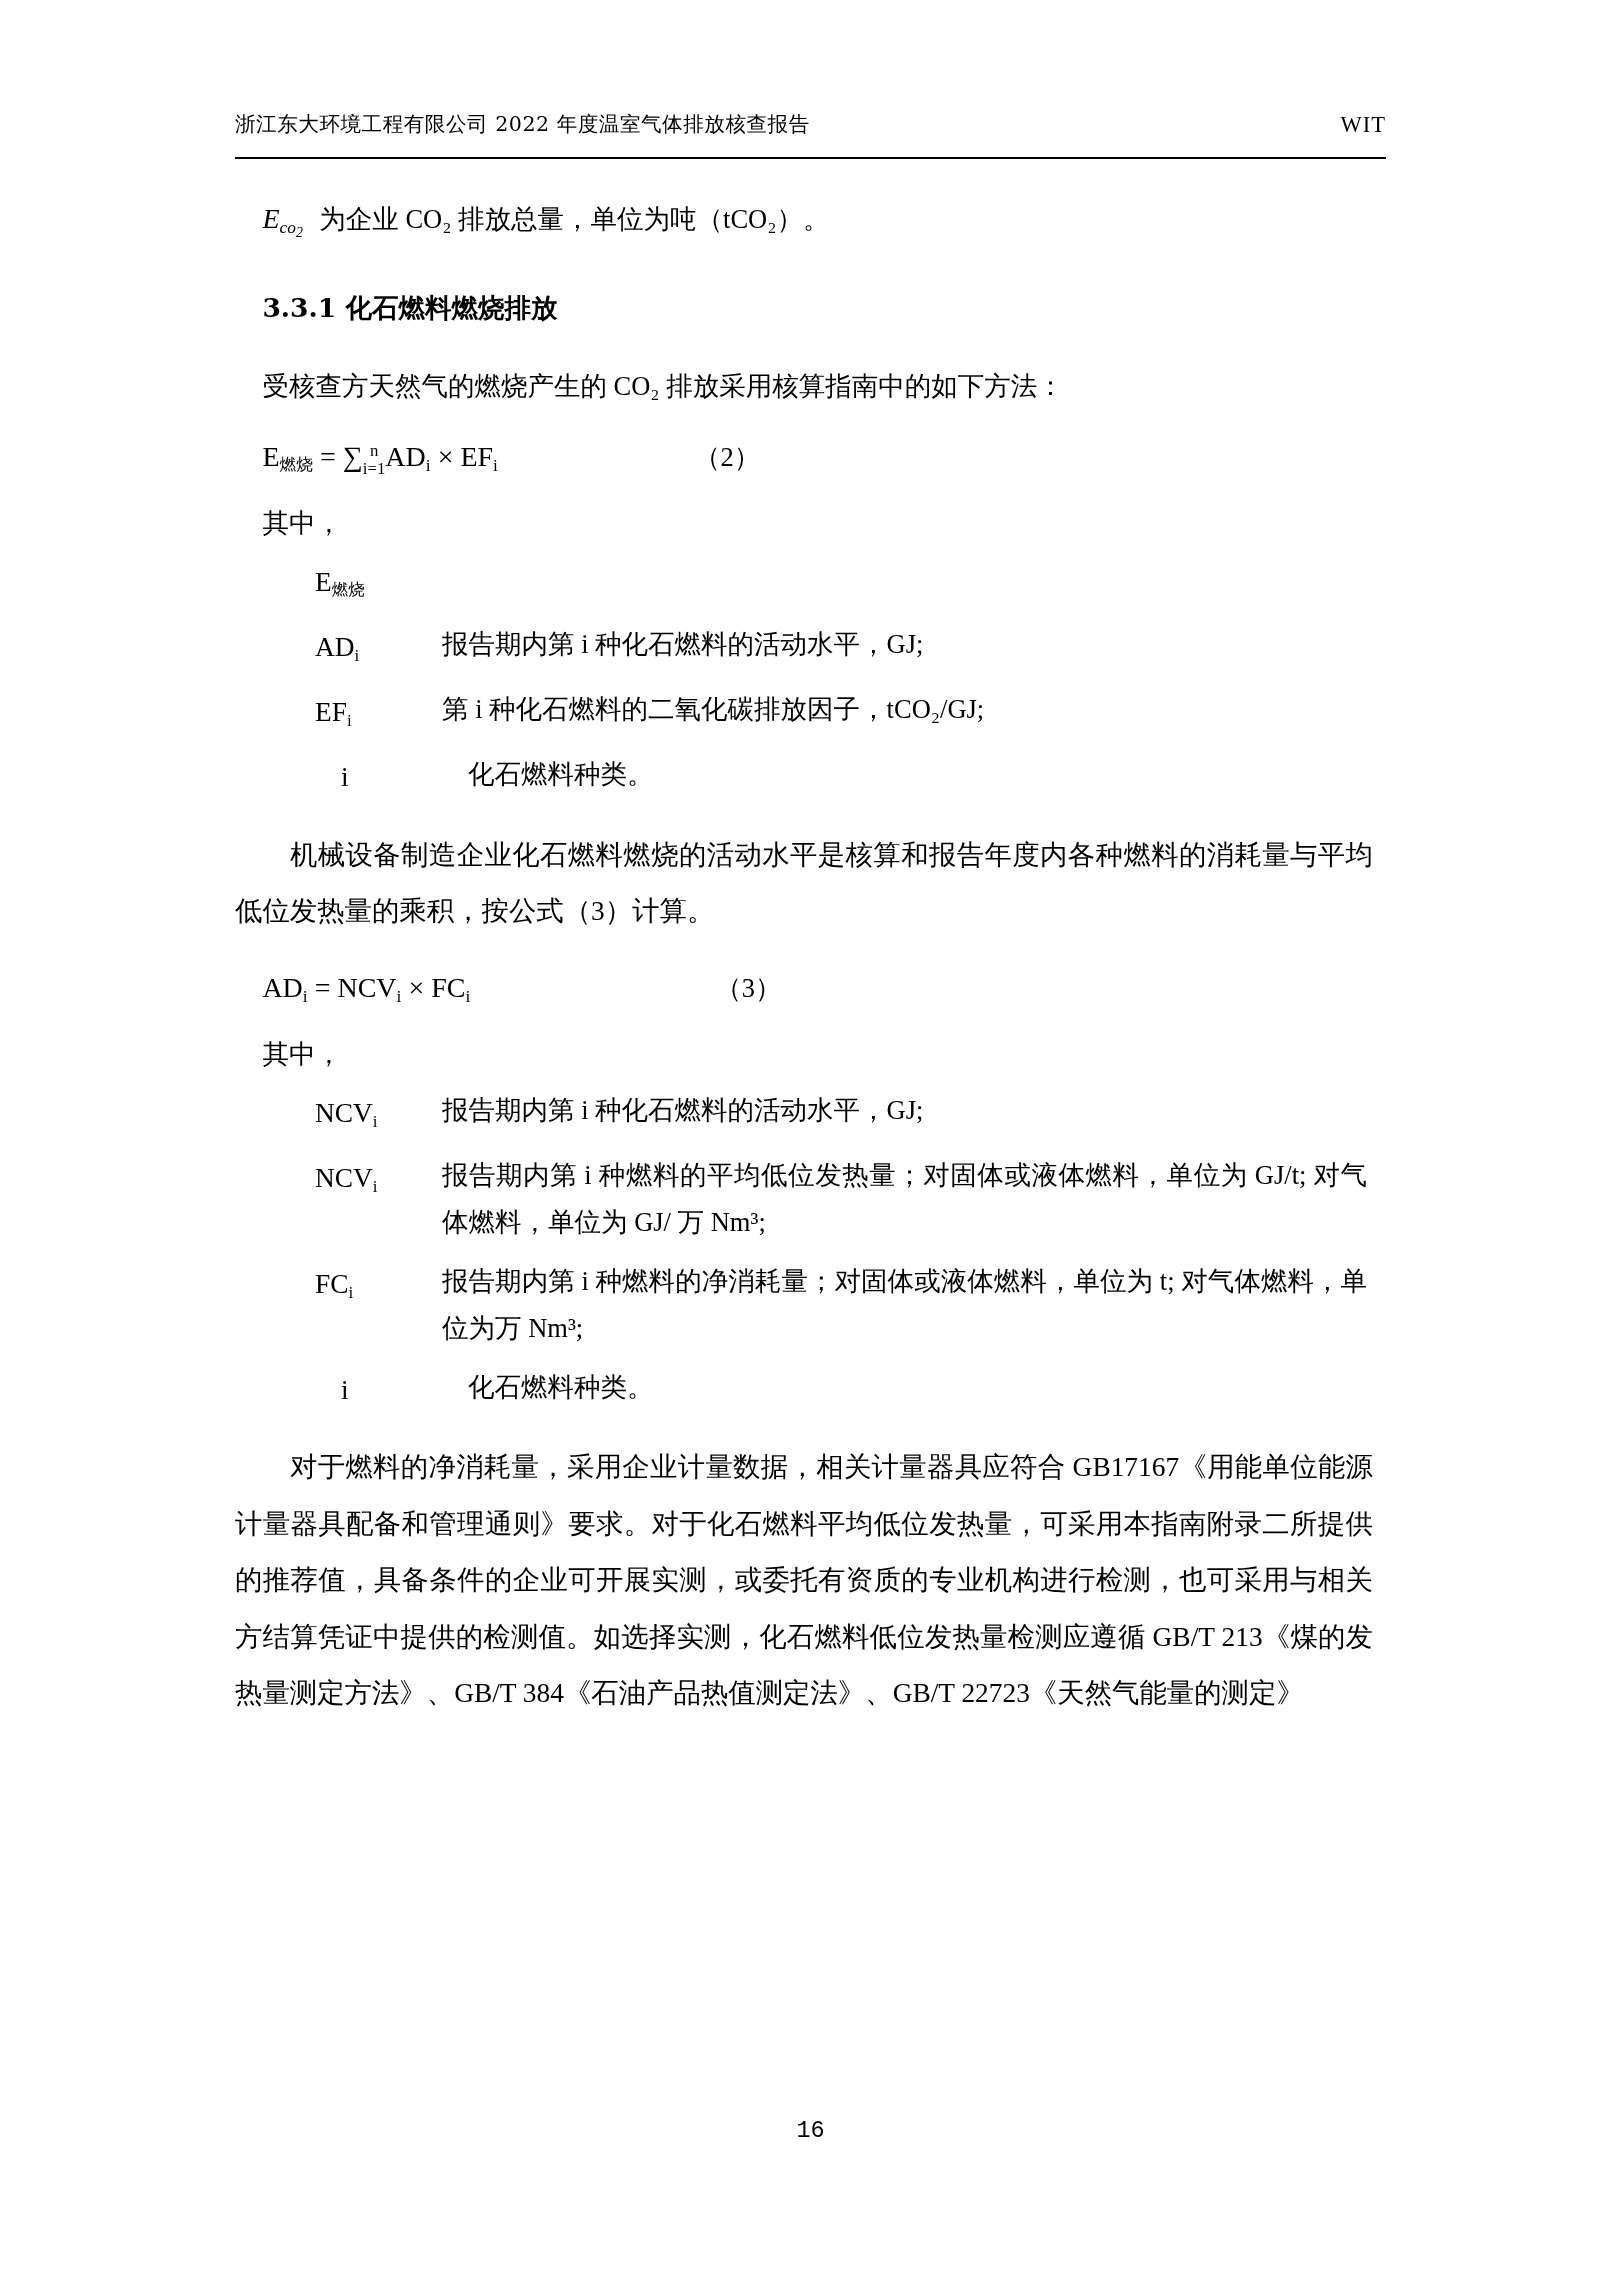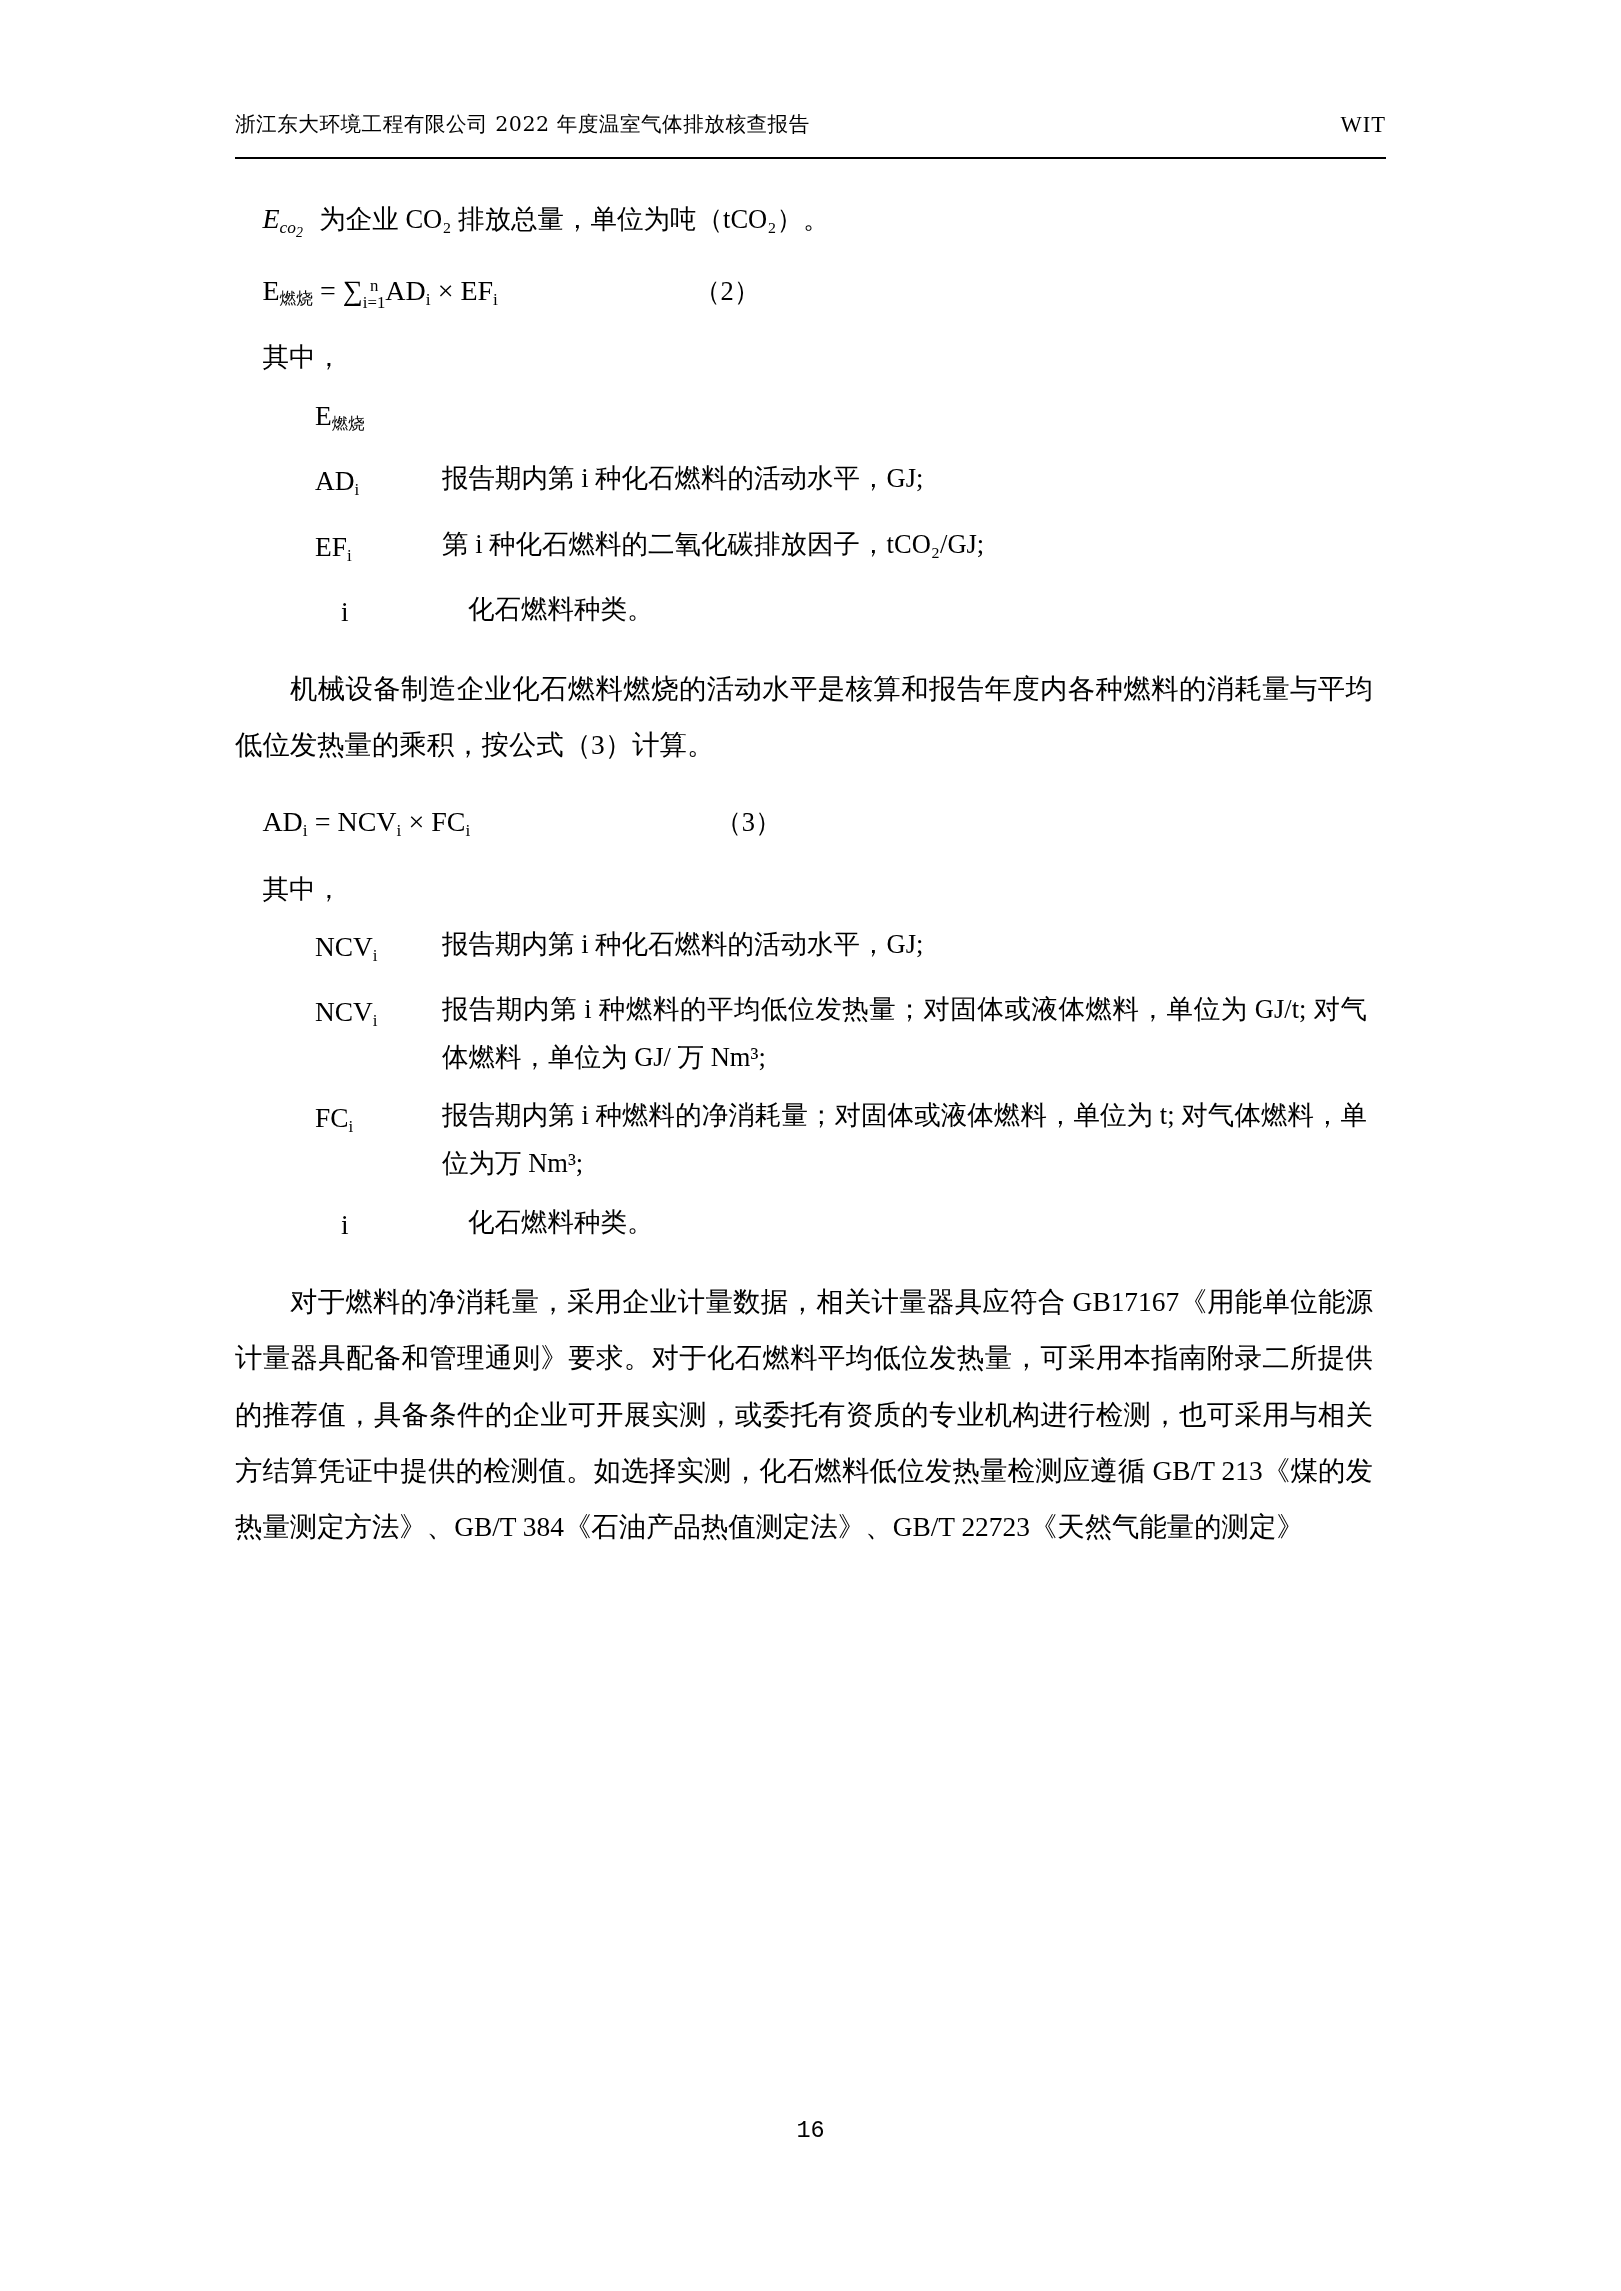--- a/index.html
+++ b/index.html
@@ -166,6 +166,7 @@
       <span style="margin-left:9.8px;">为企业 CO₂ 排放总量，单位为吨（tCO₂）。</span>
     </div>
 
+    <div class="heading">3.3.1 化石燃料燃烧排放</div>
 
 
     <div class="formula-row">

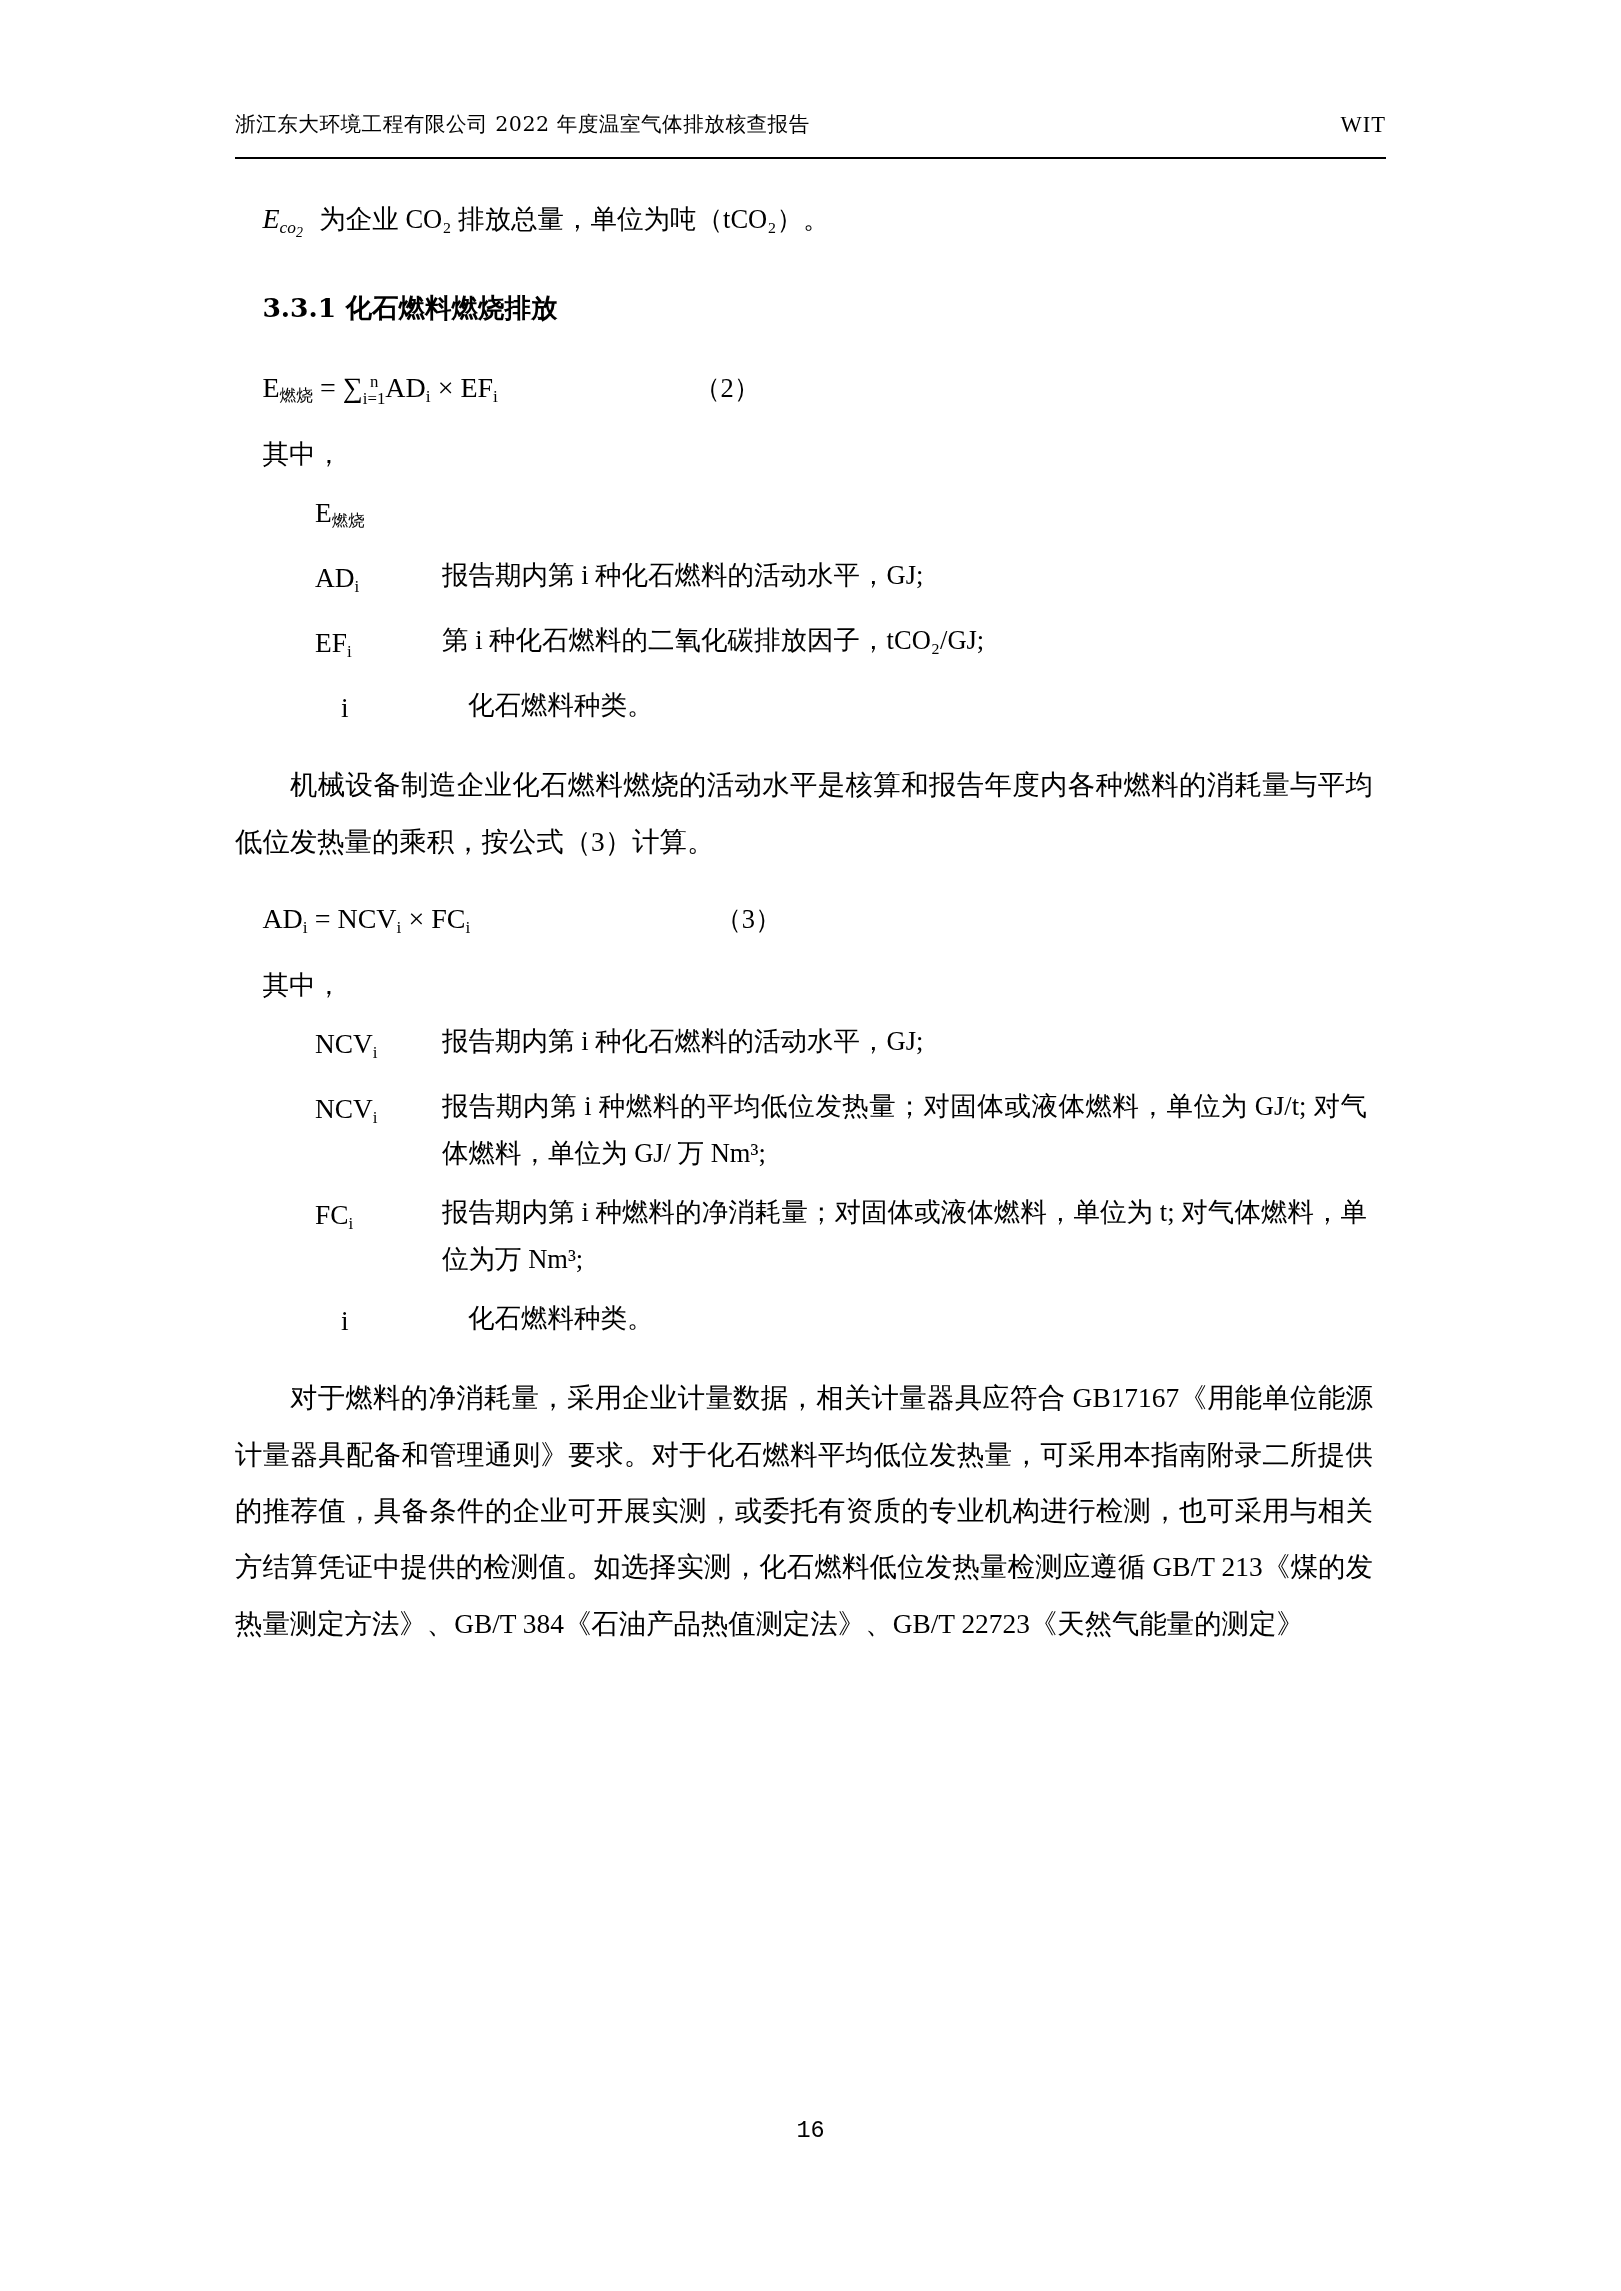--- a/index.html
+++ b/index.html
@@ -168,6 +168,7 @@
 
     <div class="heading">3.3.1 化石燃料燃烧排放</div>
 
+    <div class="para line-block">受核查方天然气的燃烧产生的 CO₂ 排放采用核算指南中的如下方法：</div>
 
     <div class="formula-row">
       <span class="formula">

